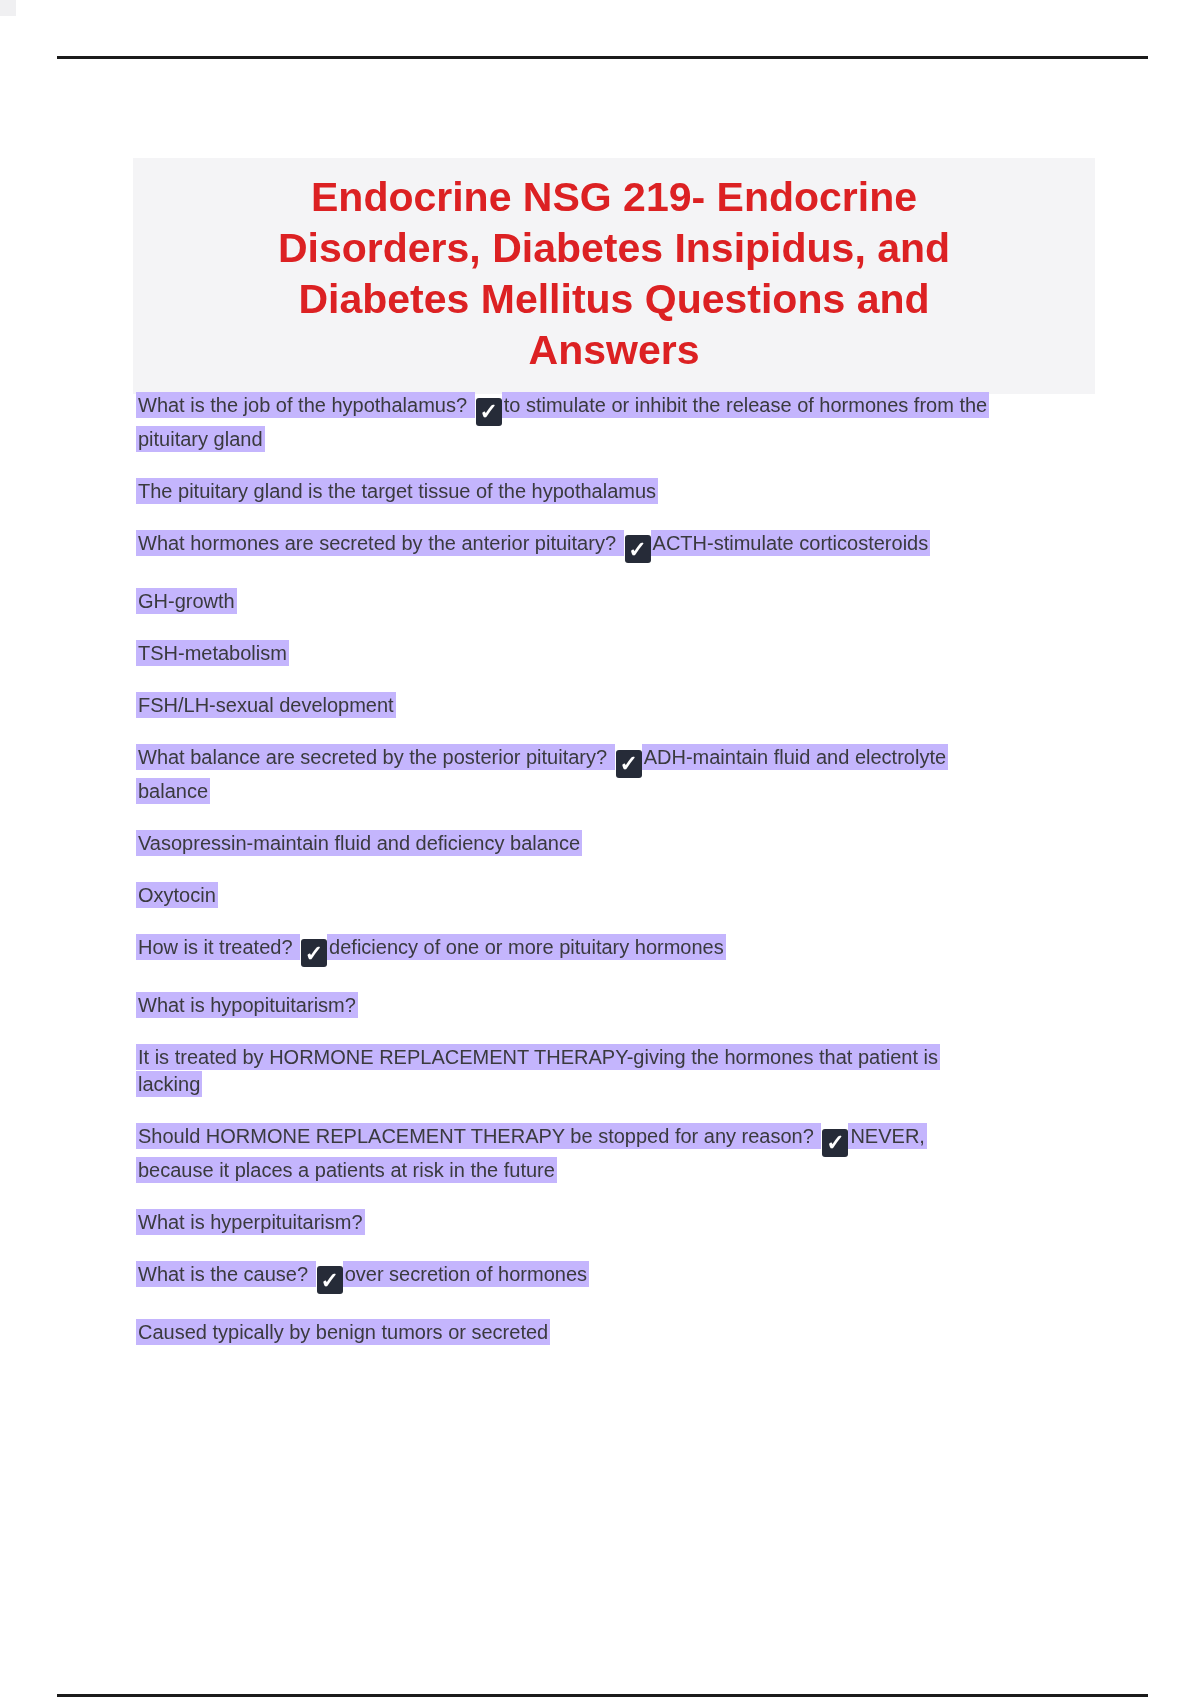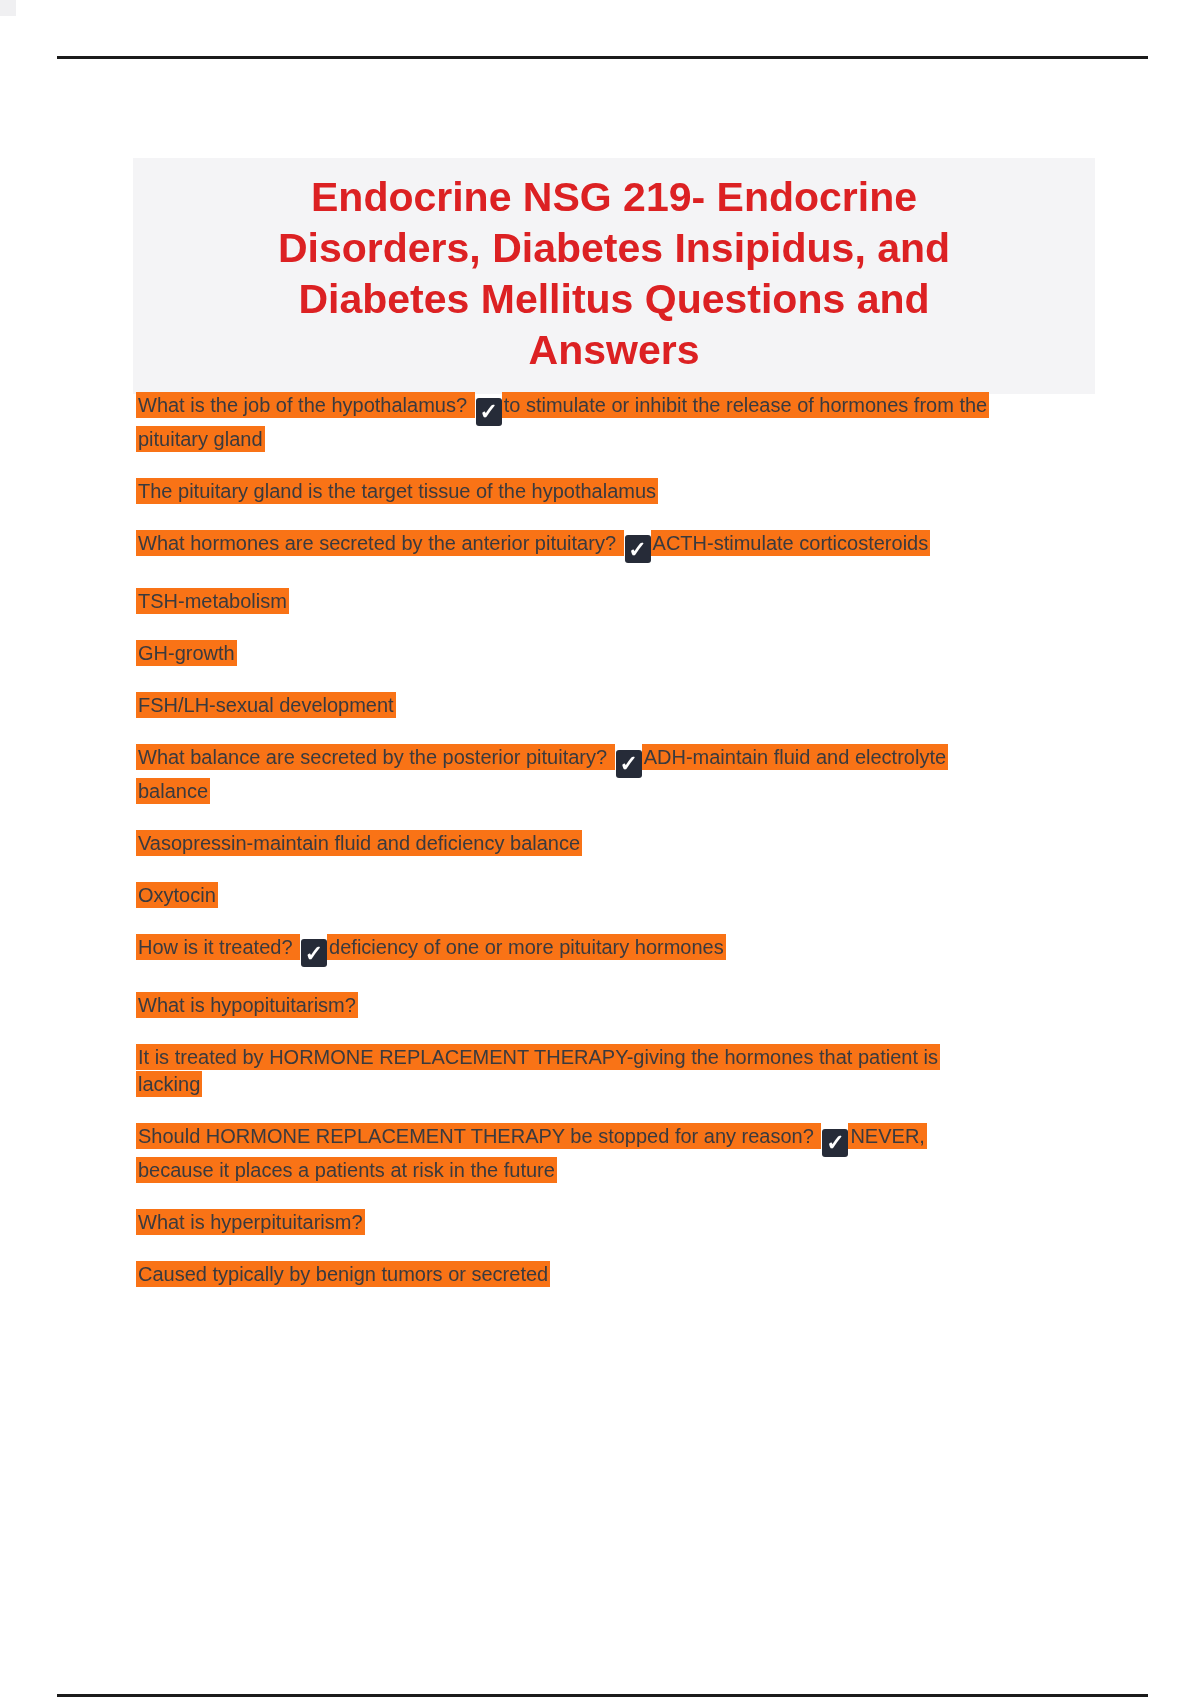--- a/index.html
+++ b/index.html
@@ -56,7 +56,7 @@
     color: #3a3a3e;
   }
   .hl {
-    background: #f97316;
+    background: #c4b5fd;
     padding: 2px 2px;
     -webkit-box-decoration-break: clone;
     box-decoration-break: clone;

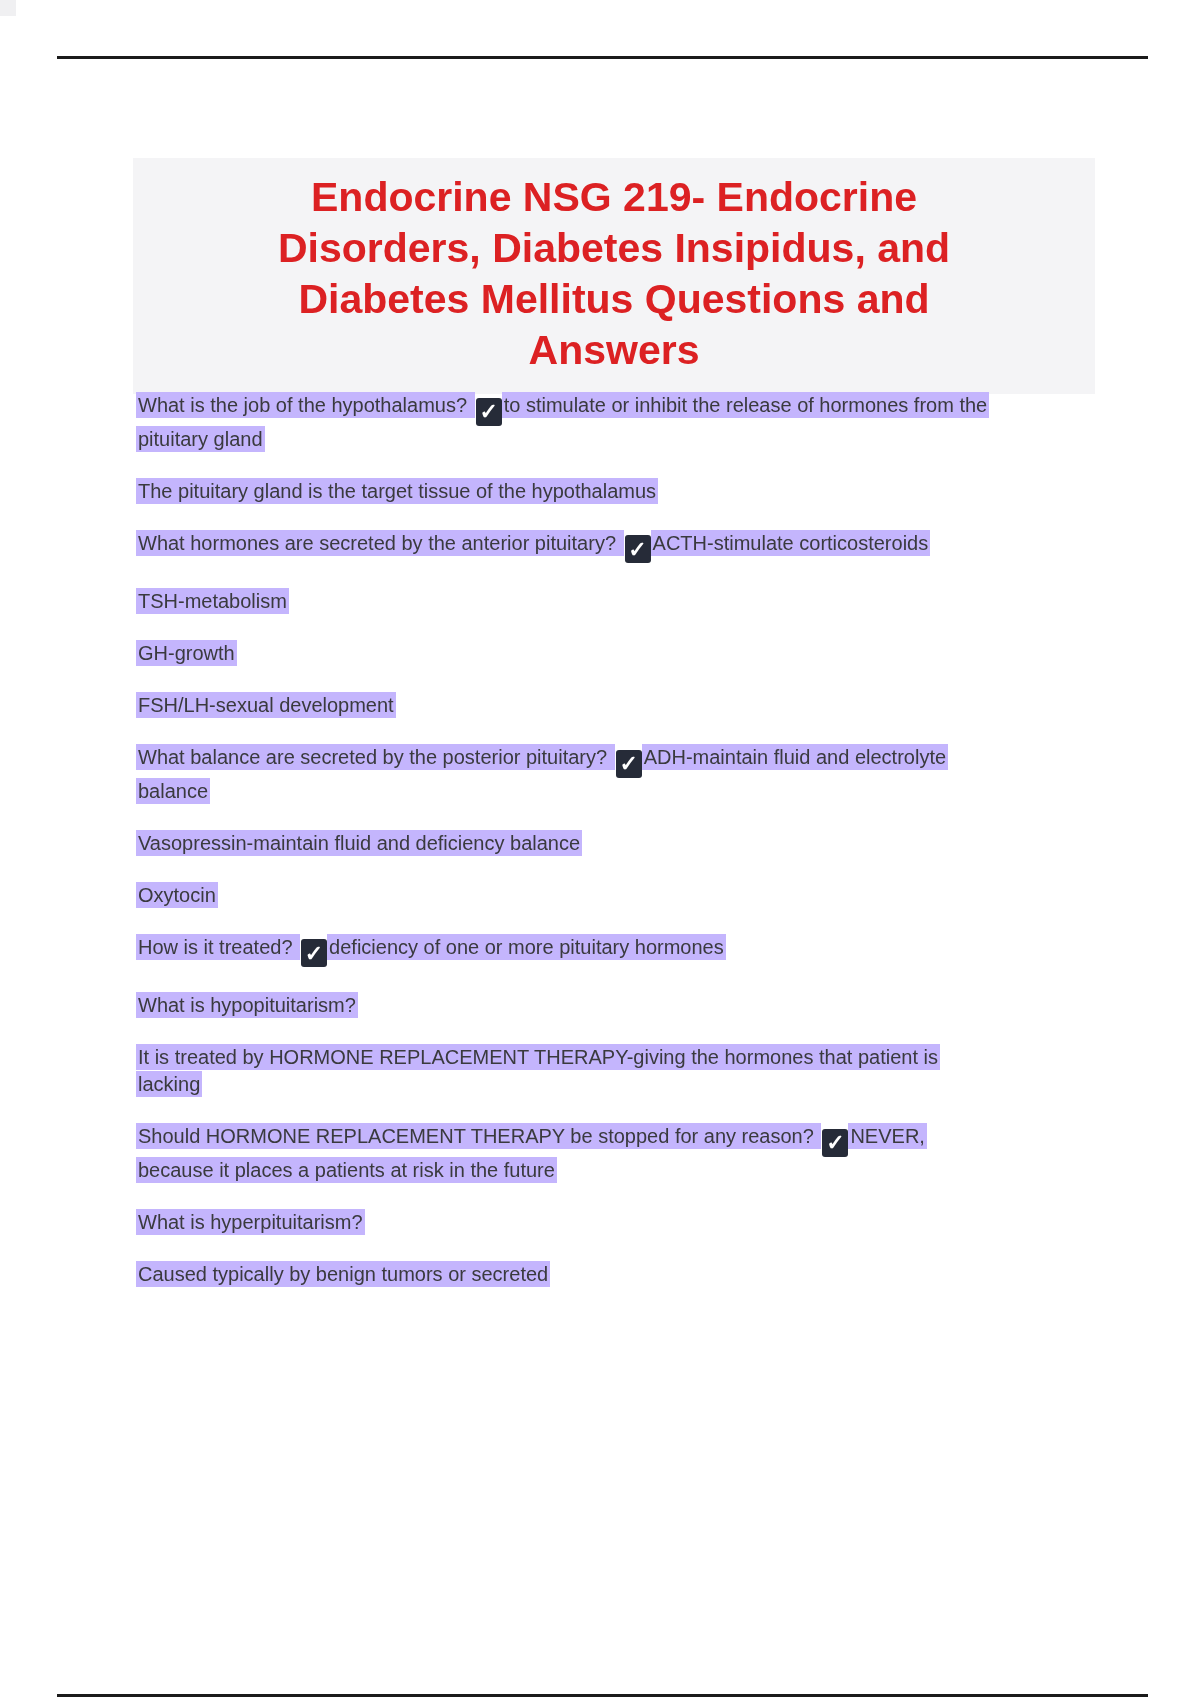--- a/index.html
+++ b/index.html
@@ -91,8 +91,8 @@
       <p class="qa"><span class="hl">What is the job of the hypothalamus? </span><span class="check">✓</span><span class="hl">to stimulate or inhibit the release of hormones from the pituitary gland</span></p>
       <p class="qa"><span class="hl">The pituitary gland is the target tissue of the hypothalamus</span></p>
       <p class="qa"><span class="hl">What hormones are secreted by the anterior pituitary? </span><span class="check">✓</span><span class="hl">ACTH-stimulate corticosteroids</span></p>
+      <p class="qa"><span class="hl">GH-growth</span></p>
       <p class="qa"><span class="hl">TSH-metabolism</span></p>
-      <p class="qa"><span class="hl">GH-growth</span></p>
       <p class="qa"><span class="hl">FSH/LH-sexual development</span></p>
       <p class="qa"><span class="hl">What balance are secreted by the posterior pituitary? </span><span class="check">✓</span><span class="hl">ADH-maintain fluid and electrolyte balance</span></p>
       <p class="qa"><span class="hl">Vasopressin-maintain fluid and deficiency balance</span></p>

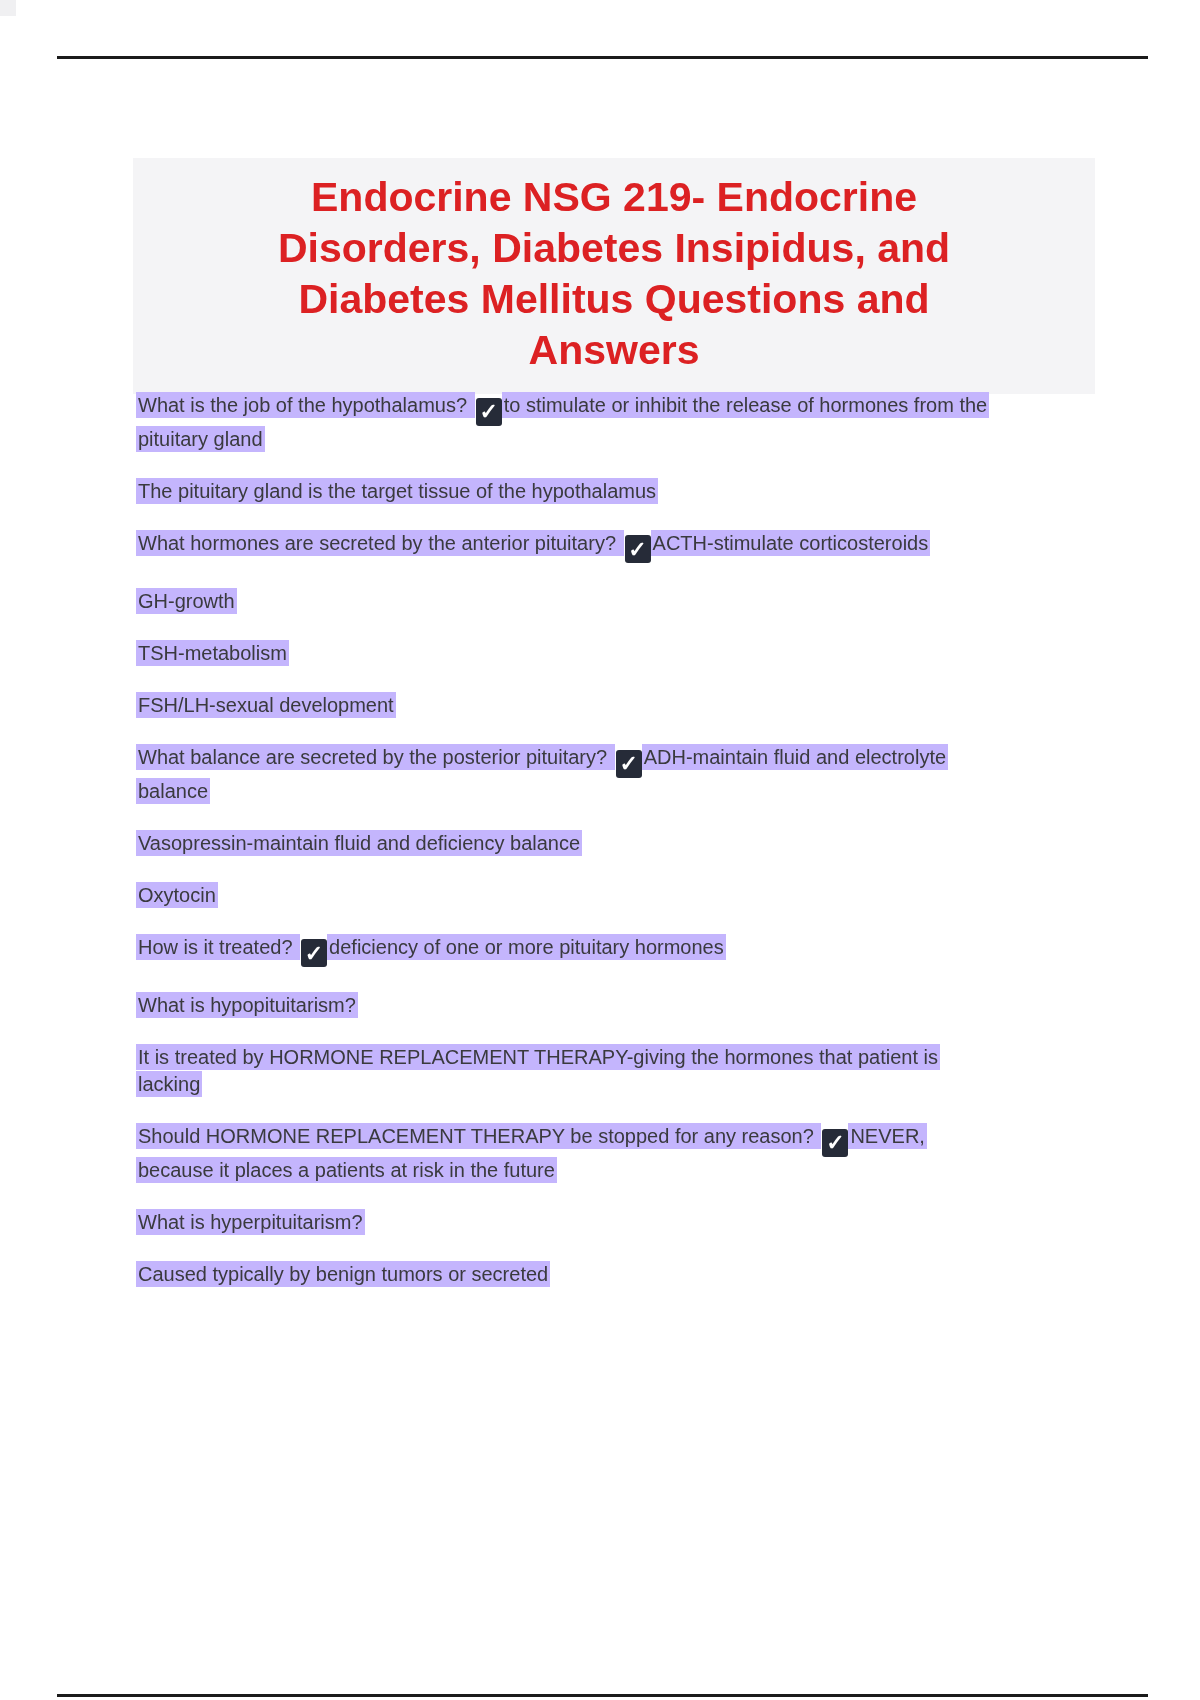--- a/index.html
+++ b/index.html
@@ -102,6 +102,7 @@
       <p class="qa"><span class="hl">It is treated by HORMONE REPLACEMENT THERAPY-giving the hormones that patient is lacking</span></p>
       <p class="qa"><span class="hl">Should HORMONE REPLACEMENT THERAPY be stopped for any reason? </span><span class="check">✓</span><span class="hl">NEVER, because it places a patients at risk in the future</span></p>
       <p class="qa"><span class="hl">What is hyperpituitarism?</span></p>
+      <p class="qa"><span class="hl">What is the cause? </span><span class="check">✓</span><span class="hl">over secretion of hormones</span></p>
       <p class="qa"><span class="hl">Caused typically by benign tumors or secreted</span></p>
     </div>
 

